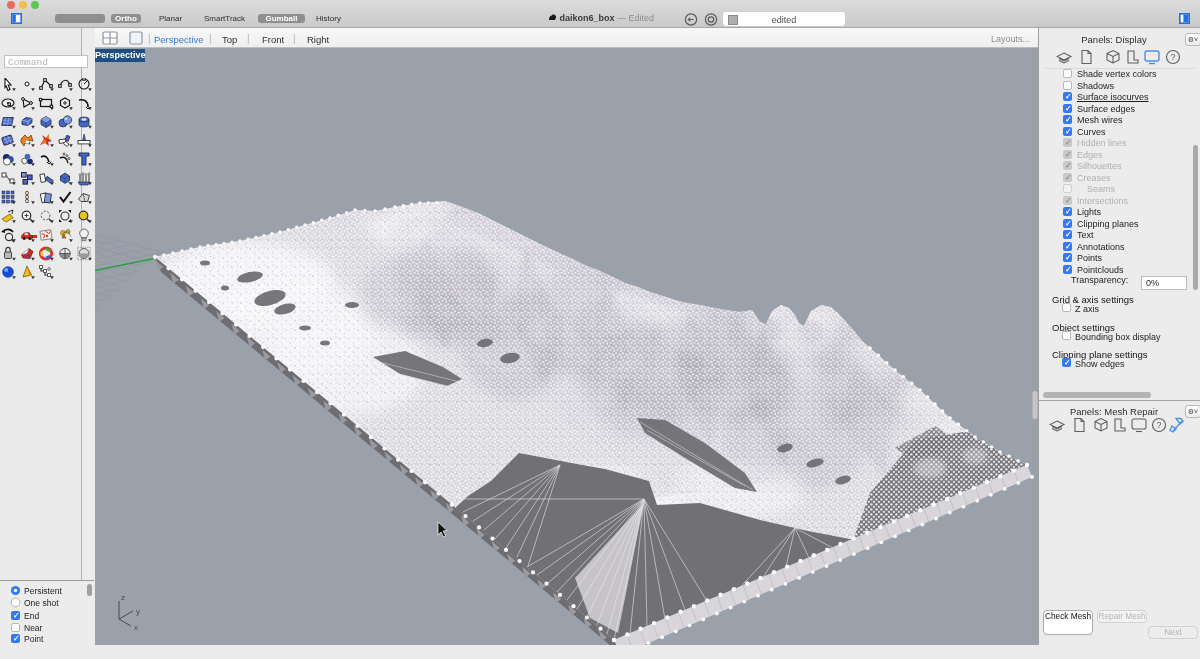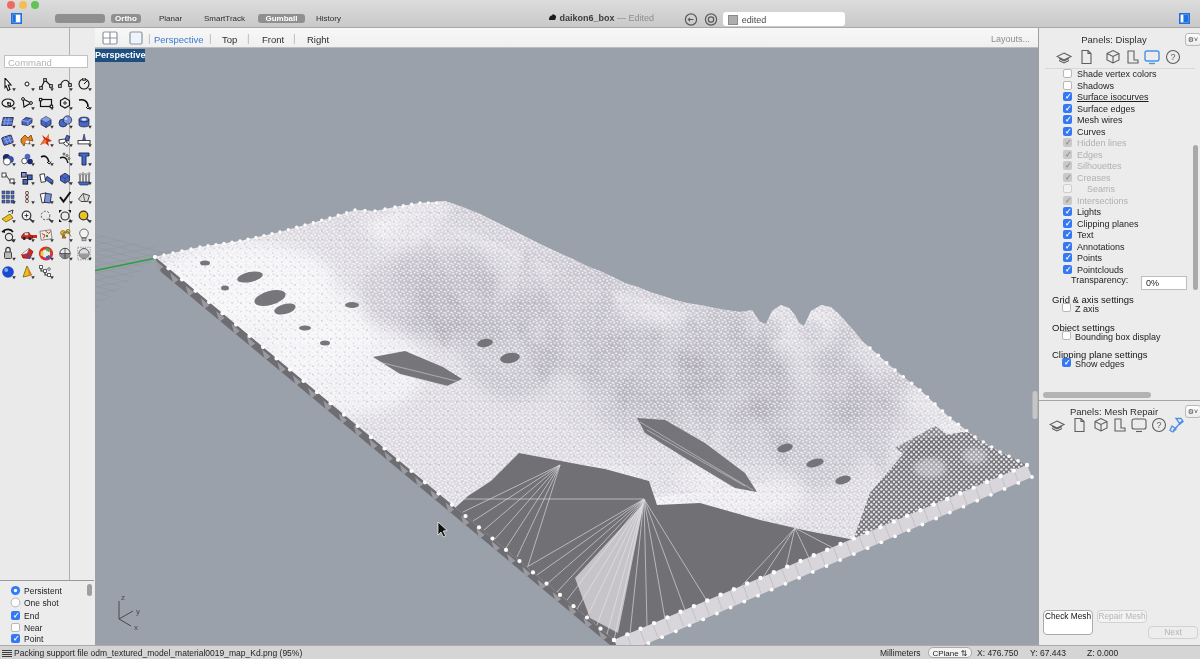--- a/index.html
+++ b/index.html
@@ -77,7 +77,7 @@
     </svg>
     <div class="abs" style="left:723px;top:12px;width:122px;height:14px;background:#fff;border-radius:3px;"></div>
     <div class="abs" style="left:728px;top:15px;width:8px;height:8px;background:#adadad;border:1px solid #8a8a8a;"></div>
-    <div class="abs" style="left:693px;top:15px;width:122px;text-align:center;font-size:9px;color:#4a4a4a;">edited</div>
+    <div class="abs" style="left:723px;top:15px;width:122px;text-align:center;font-size:9px;color:#4a4a4a;">edited</div>
 
     <svg class="abs" style="left:1179px;top:13px;" width="11" height="11" viewBox="0 0 11 11">
       <rect x="0.8" y="0.8" width="9.4" height="9.4" fill="#fff" stroke="#1f6fe0" stroke-width="1.6"></rect>

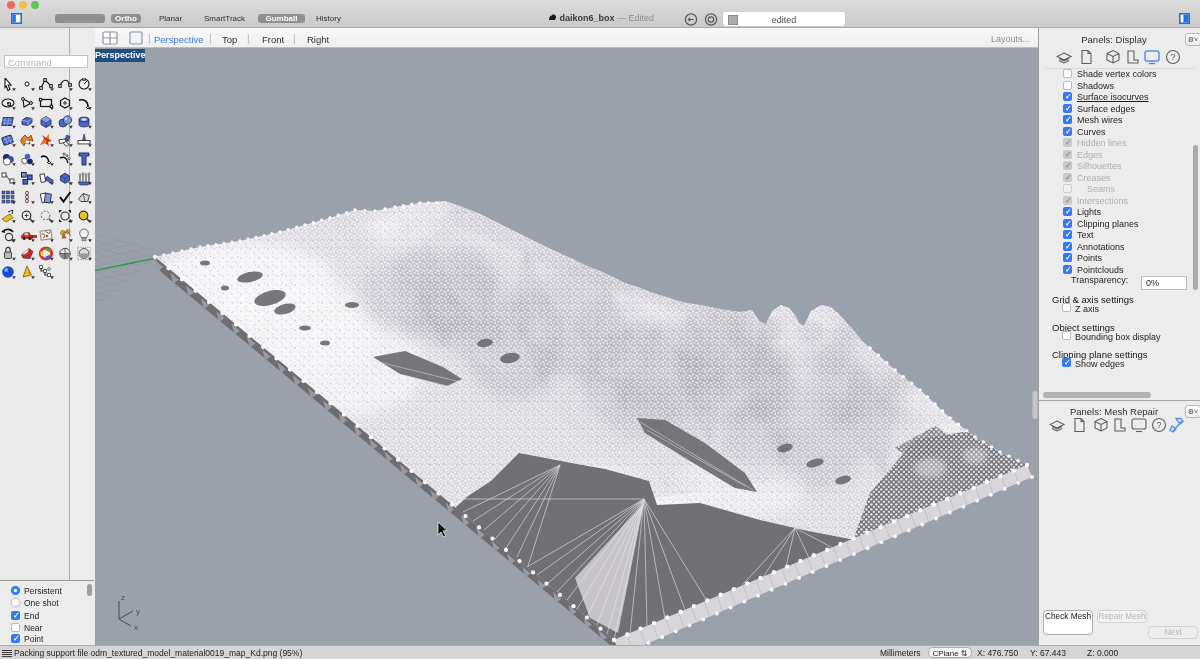--- a/index.html
+++ b/index.html
@@ -19,7 +19,7 @@
   .vtab{top:6px;font-size:9.5px;color:#2e2e2e;}
   .vsep{top:5px;font-size:10px;color:#b5b5b5;}
   
-  #lbar{left:0;top:28px;width:70px;height:617px;background:#eaeaea;border-right:1px solid #b0b0b0;box-sizing:border-box;}
+  #lbar{left:0;top:28px;width:82px;height:617px;background:#eaeaea;border-right:1px solid #b0b0b0;box-sizing:border-box;font-family:Liberation Mono, monospace;}
   #cmdbox{left:4px;top:27px;width:84px;height:13px;background:#fff;border:1px solid #c2c2c2;
     font-size:9.5px;color:#b4b4b4;line-height:13px;padding-left:3px;box-sizing:border-box;}
   

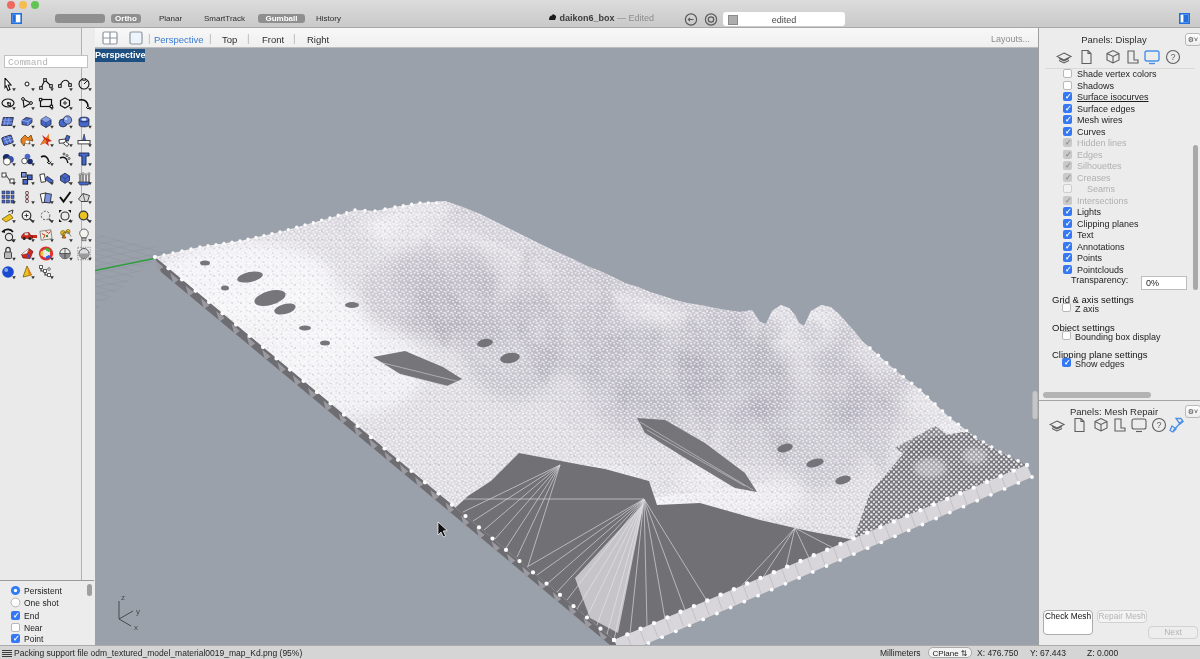--- a/index.html
+++ b/index.html
@@ -964,18 +964,6 @@
     <div class="abs" style="left:109px;top:598px;width:50px;height:13px;background:#ededed;border:1px solid #d2d2d2;border-radius:4px;box-sizing:border-box;font-size:8.6px;color:#b5b5b5;text-align:center;line-height:11px;">Next</div>
   </div>
 
-  <div class="abs" id="sbar">
-    <svg class="abs" style="left:2px;top:3px;" width="10" height="9" viewBox="0 0 10 9">
-      <path d="M0 1.5 h10 M0 3.5 h10 M0 5.5 h10 M0 7.5 h10" stroke="#3c3c3c" stroke-width="1"></path>
-    </svg>
-    <div class="abs st" style="left:14px;">Packing support file odm_textured_model_material0019_map_Kd.png (95%)</div>
-    <div class="abs st" style="left:880px;">Millimeters</div>
-    <div class="abs" style="left:928px;top:1px;width:44px;height:11px;background:#f2f2f2;border:1px solid #aaa;
-      border-radius:5px;font-size:8px;color:#222;line-height:11px;text-align:center;box-sizing:border-box;">CPlane ⇅</div>
-    <div class="abs st" style="left:977px;">X: 476.750</div>
-    <div class="abs st" style="left:1030px;">Y: 67.443</div>
-    <div class="abs st" style="left:1087px;">Z: 0.000</div>
-  </div>
 
 </div>
 </body></html>

